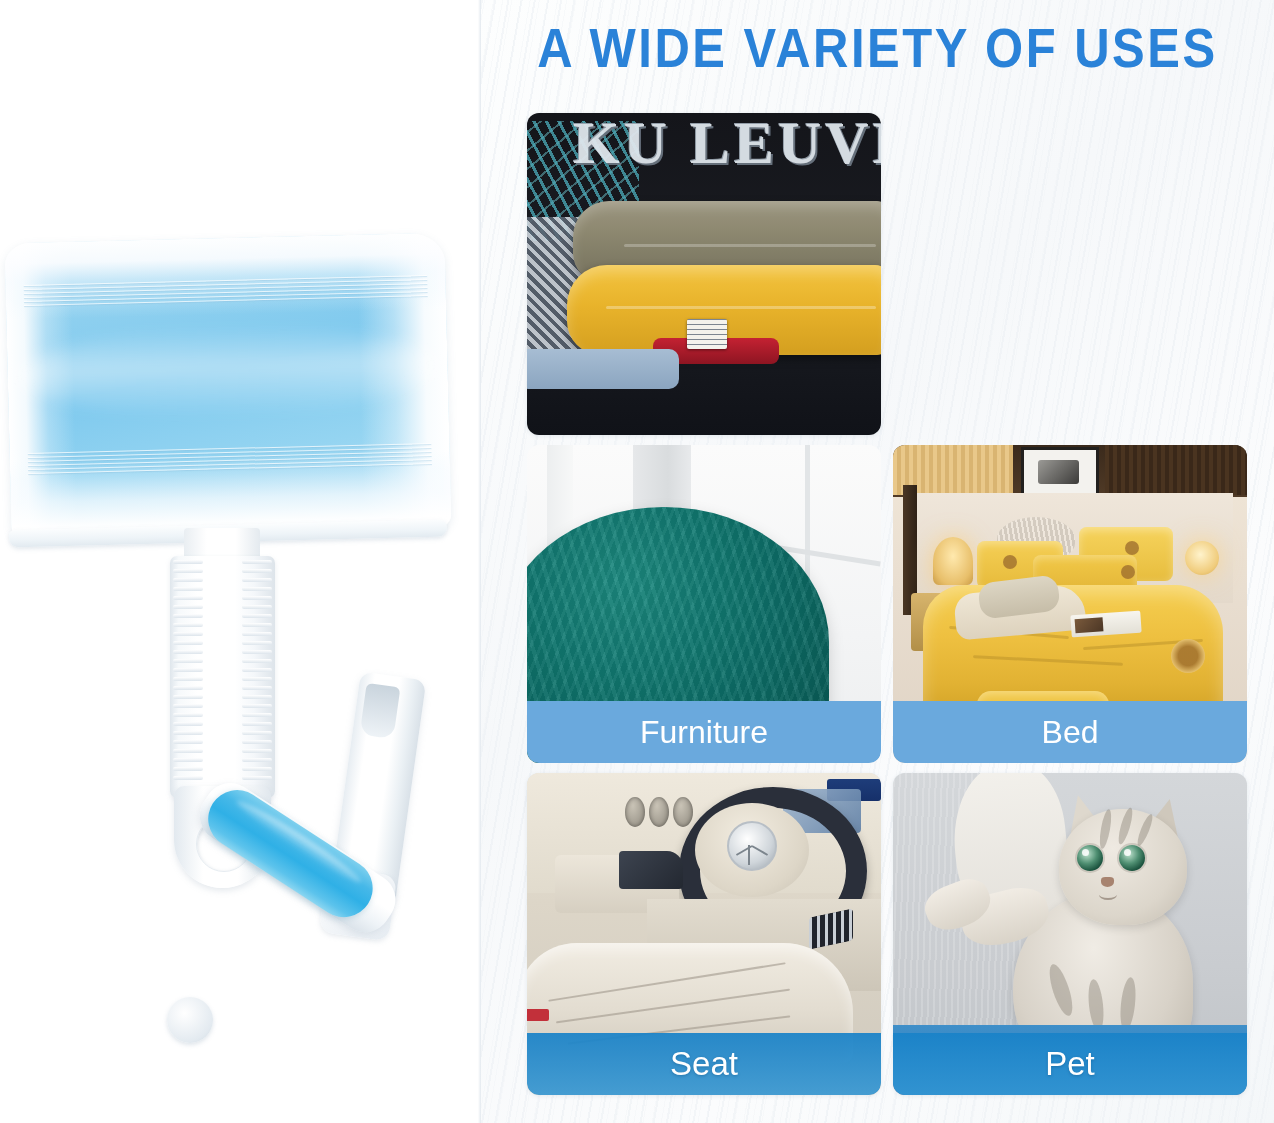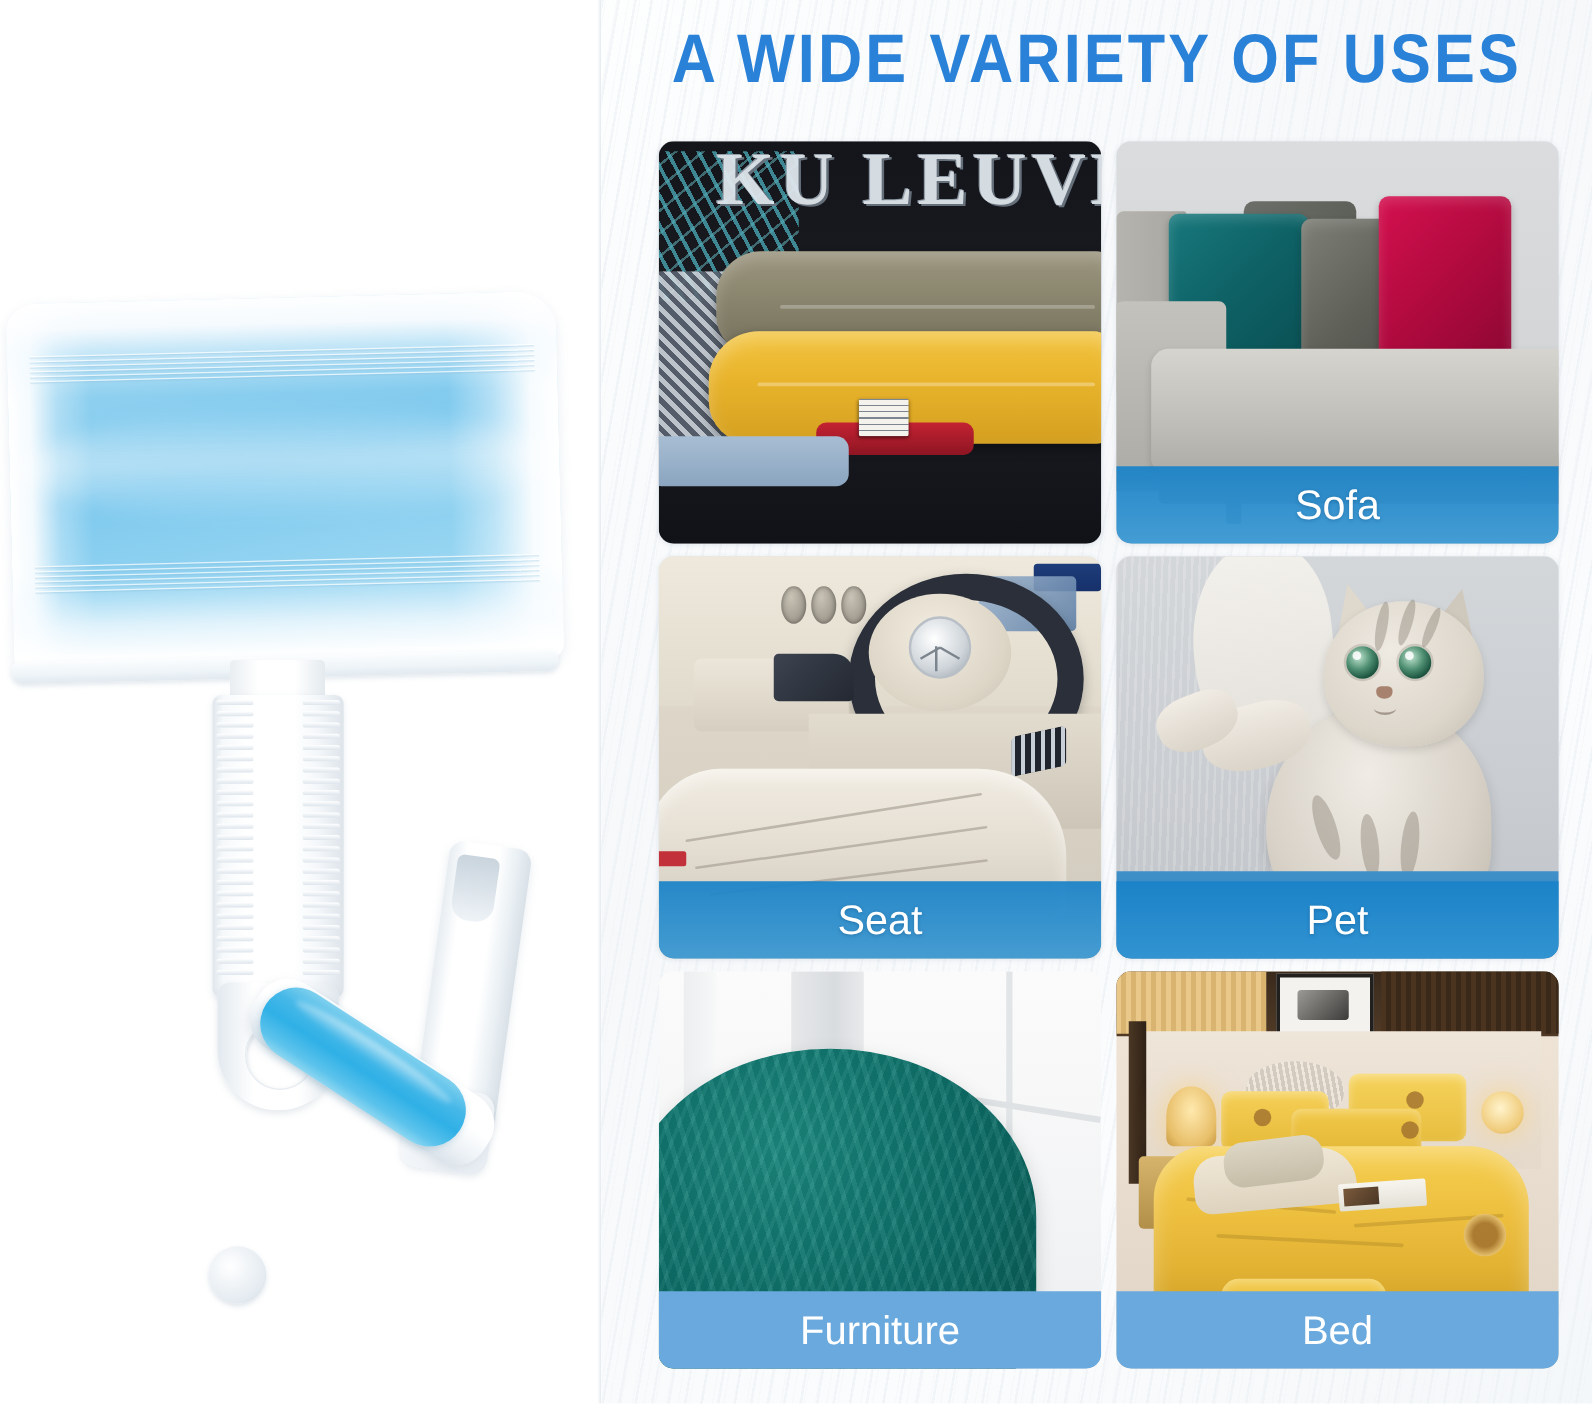--- a/index.html
+++ b/index.html
@@ -713,20 +713,6 @@
           </div>
         </div>
 
-        <div class="tile">
-          <div class="photo ph-sofa">
-            <div class="back"></div>
-            <div class="pillow p-gray-back"></div>
-            <div class="pillow p-teal"></div>
-            <div class="pillow p-gray"></div>
-            <div class="pillow p-red"></div>
-            <div class="arm"></div>
-            <div class="seat"></div>
-            <div class="base"></div>
-            <div class="leg"></div>
-          </div>
-          <div class="label">Sofa</div>
-        </div>
       </div>
 
       <div class="row">

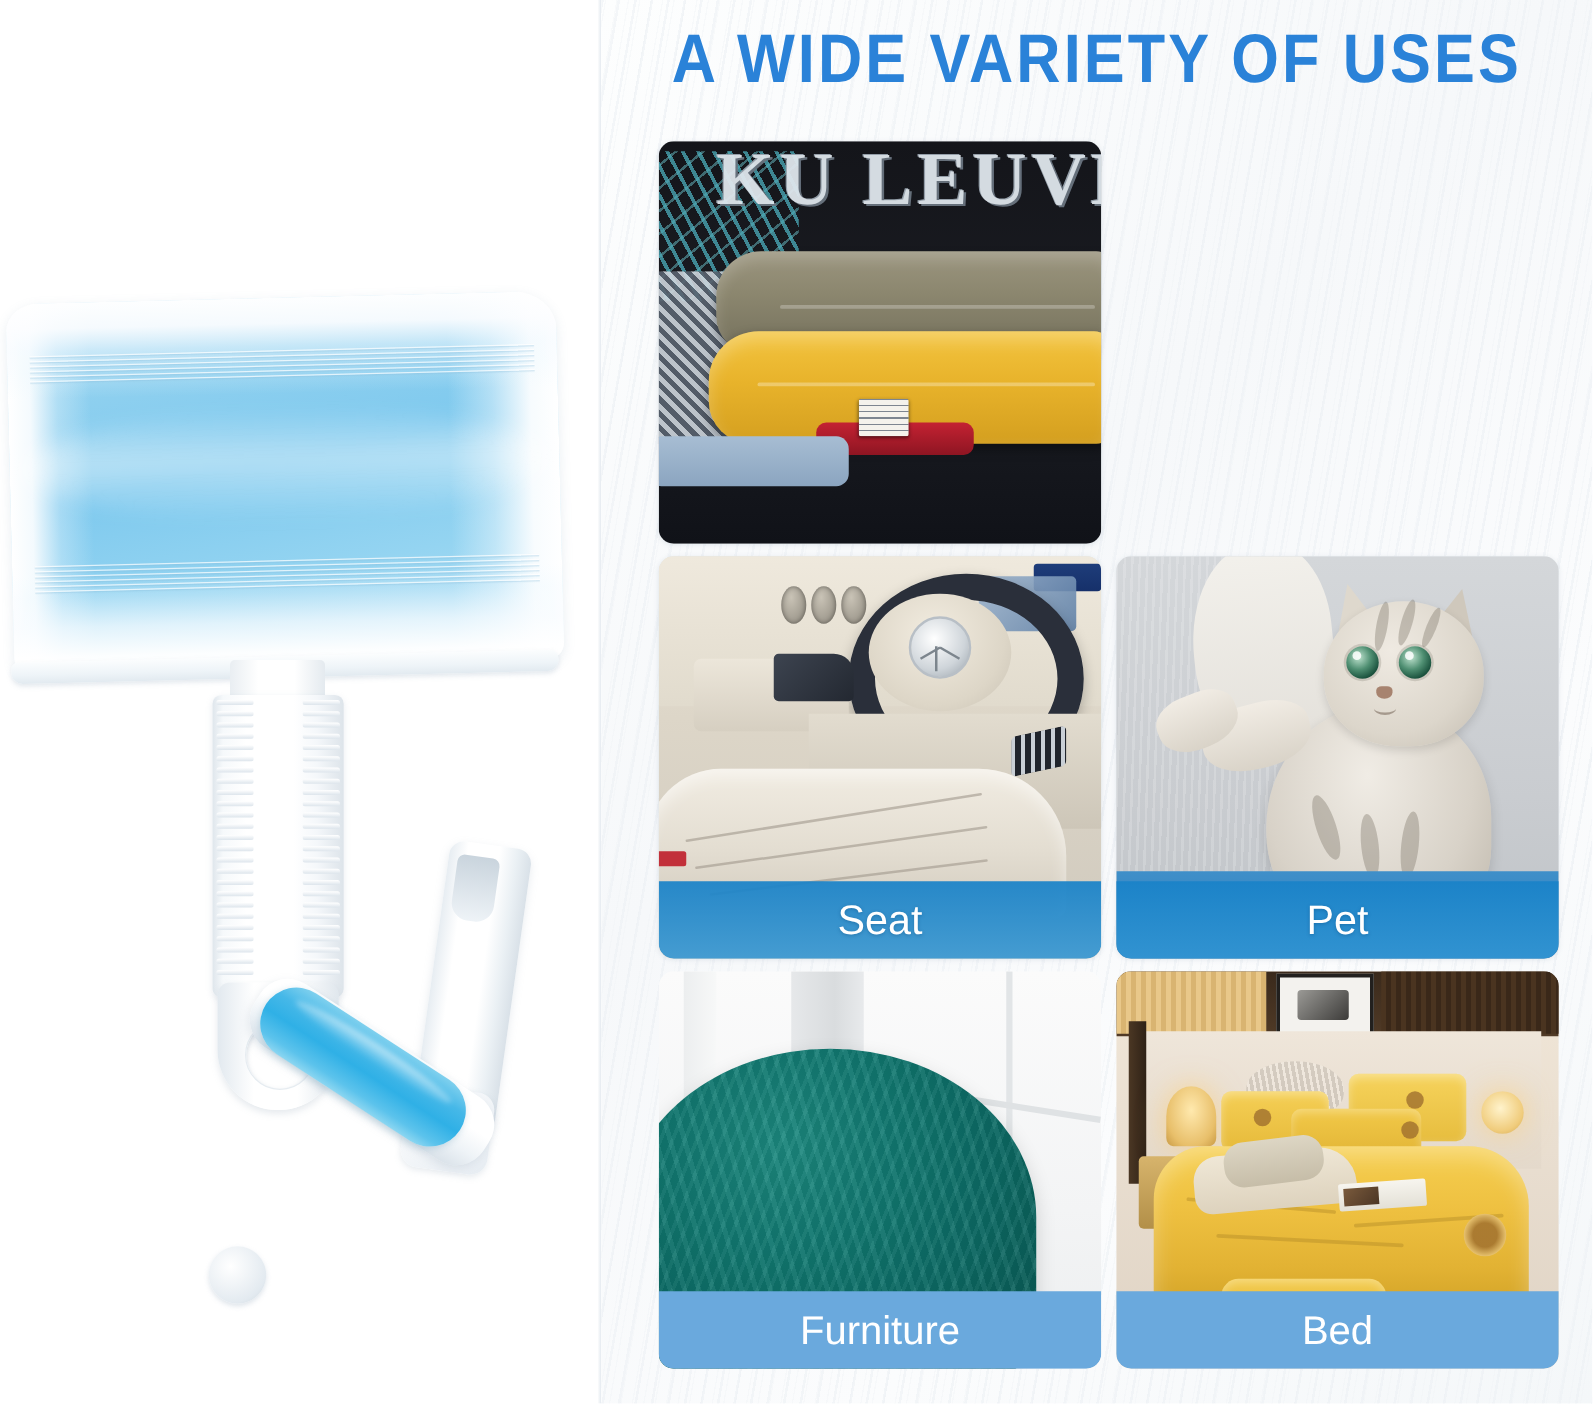--- a/index.html
+++ b/index.html
@@ -717,59 +717,6 @@
 
       <div class="row">
 
-        <div class="tile">
-          <div class="photo ph-seat">
-            <div class="dash"></div>
-            <div class="vent v1"></div>
-            <div class="vent v2"></div>
-            <div class="vent v3"></div>
-            <div class="blue-trim"></div>
-            <div class="screen"></div>
-            <div class="wheel"></div>
-            <div class="wheel-inner"></div>
-            <div class="wheel-hub"></div>
-            <div class="wheel-stem"></div>
-            <div class="console"></div>
-            <div class="console-dark"></div>
-            <div class="floor"></div>
-            <div class="pedal"></div>
-            <div class="seat-cushion"></div>
-            <div class="stitch s1"></div>
-            <div class="stitch s2"></div>
-            <div class="stitch s3"></div>
-            <div class="redbit"></div>
-          </div>
-          <div class="label">Seat</div>
-        </div>
-
-        <div class="tile">
-          <div class="photo ph-pet">
-            <div class="cushion"></div>
-            <div class="white-cloth"></div>
-            <div class="body"></div>
-            <div class="st4 stripe"></div>
-            <div class="st5 stripe"></div>
-            <div class="st6 stripe"></div>
-            <div class="paw paw-arm"></div>
-            <div class="paw paw-l"></div>
-            <div class="ear ear-l"></div>
-            <div class="ear ear-r"></div>
-            <div class="head"></div>
-            <div class="st1 stripe"></div>
-            <div class="st2 stripe"></div>
-            <div class="st3 stripe"></div>
-            <div class="eye eye-l"></div>
-            <div class="eye eye-r"></div>
-            <div class="nose"></div>
-            <div class="mouth"></div>
-            <div class="blue-cloth"></div>
-          </div>
-          <div class="label">Pet</div>
-        </div>
-      </div>
-
-      <div class="row">
-
         <div class="tile flat">
           <div class="photo ph-furn">
             <div class="wallline wl1"></div>
@@ -816,6 +763,59 @@
         </div>
       </div>
 
+      <div class="row">
+
+        <div class="tile">
+          <div class="photo ph-seat">
+            <div class="dash"></div>
+            <div class="vent v1"></div>
+            <div class="vent v2"></div>
+            <div class="vent v3"></div>
+            <div class="blue-trim"></div>
+            <div class="screen"></div>
+            <div class="wheel"></div>
+            <div class="wheel-inner"></div>
+            <div class="wheel-hub"></div>
+            <div class="wheel-stem"></div>
+            <div class="console"></div>
+            <div class="console-dark"></div>
+            <div class="floor"></div>
+            <div class="pedal"></div>
+            <div class="seat-cushion"></div>
+            <div class="stitch s1"></div>
+            <div class="stitch s2"></div>
+            <div class="stitch s3"></div>
+            <div class="redbit"></div>
+          </div>
+          <div class="label">Seat</div>
+        </div>
+
+        <div class="tile">
+          <div class="photo ph-pet">
+            <div class="cushion"></div>
+            <div class="white-cloth"></div>
+            <div class="body"></div>
+            <div class="st4 stripe"></div>
+            <div class="st5 stripe"></div>
+            <div class="st6 stripe"></div>
+            <div class="paw paw-arm"></div>
+            <div class="paw paw-l"></div>
+            <div class="ear ear-l"></div>
+            <div class="ear ear-r"></div>
+            <div class="head"></div>
+            <div class="st1 stripe"></div>
+            <div class="st2 stripe"></div>
+            <div class="st3 stripe"></div>
+            <div class="eye eye-l"></div>
+            <div class="eye eye-r"></div>
+            <div class="nose"></div>
+            <div class="mouth"></div>
+            <div class="blue-cloth"></div>
+          </div>
+          <div class="label">Pet</div>
+        </div>
+      </div>
+
     </div>
   </div>
 </div>

